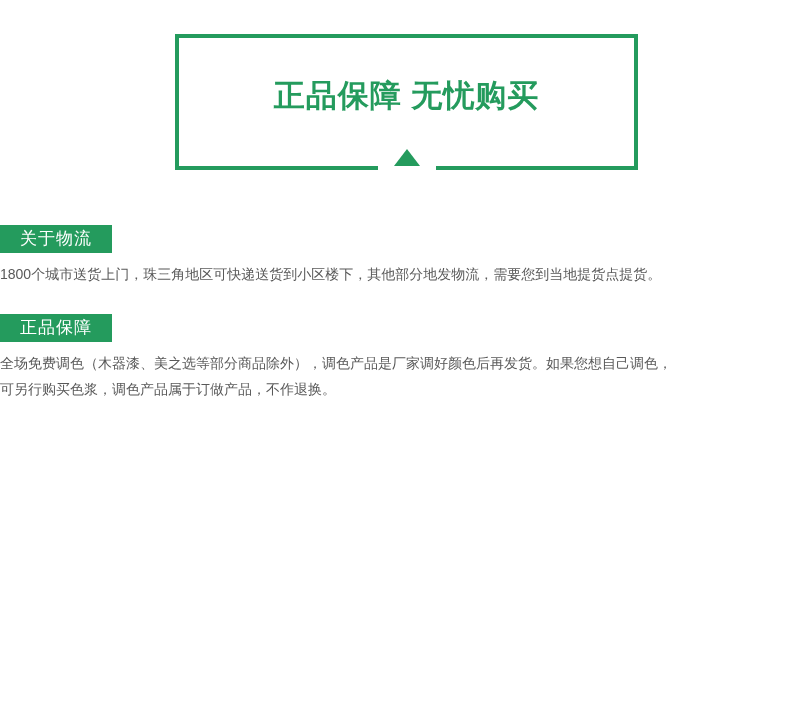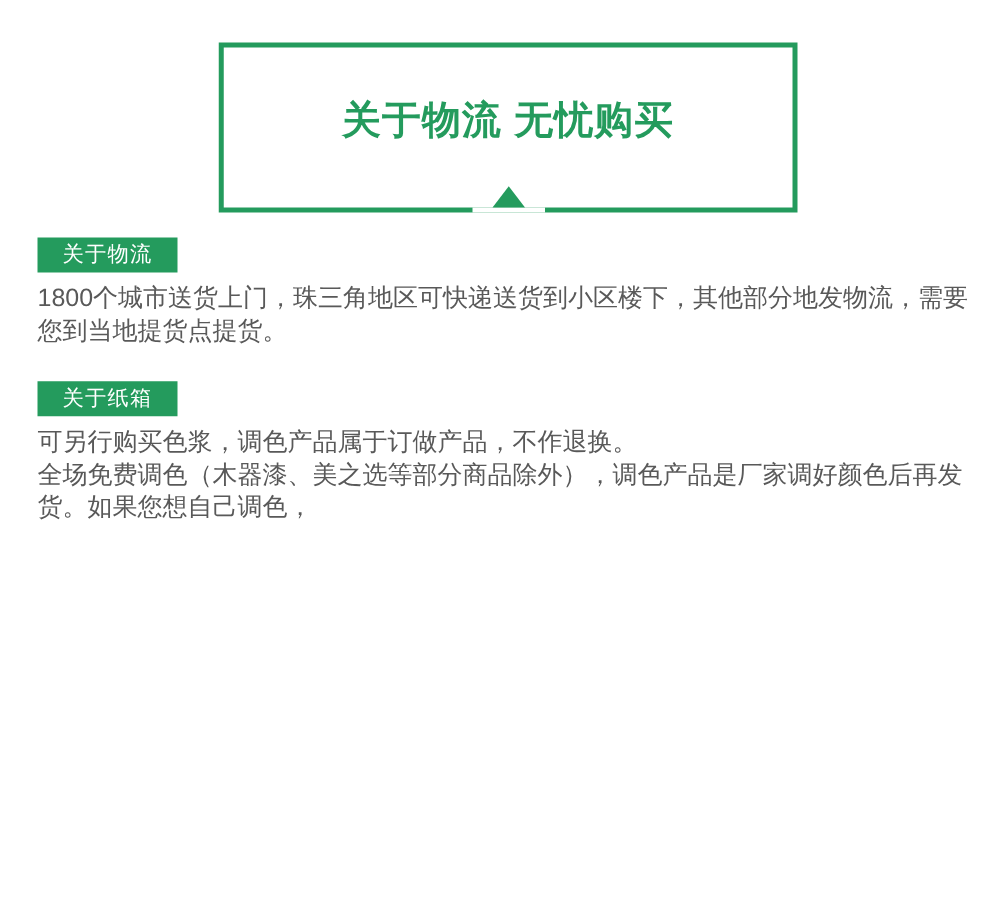--- a/index.html
+++ b/index.html
@@ -86,7 +86,7 @@
 <div class="page">
 
   <div class="banner">
-    <div class="banner-title">关于物流 无忧购买</div>
+    <div class="banner-title">正品保障 无忧购买</div>
     <span class="gap-mask"></span>
     <span class="tri"></span>
   </div>

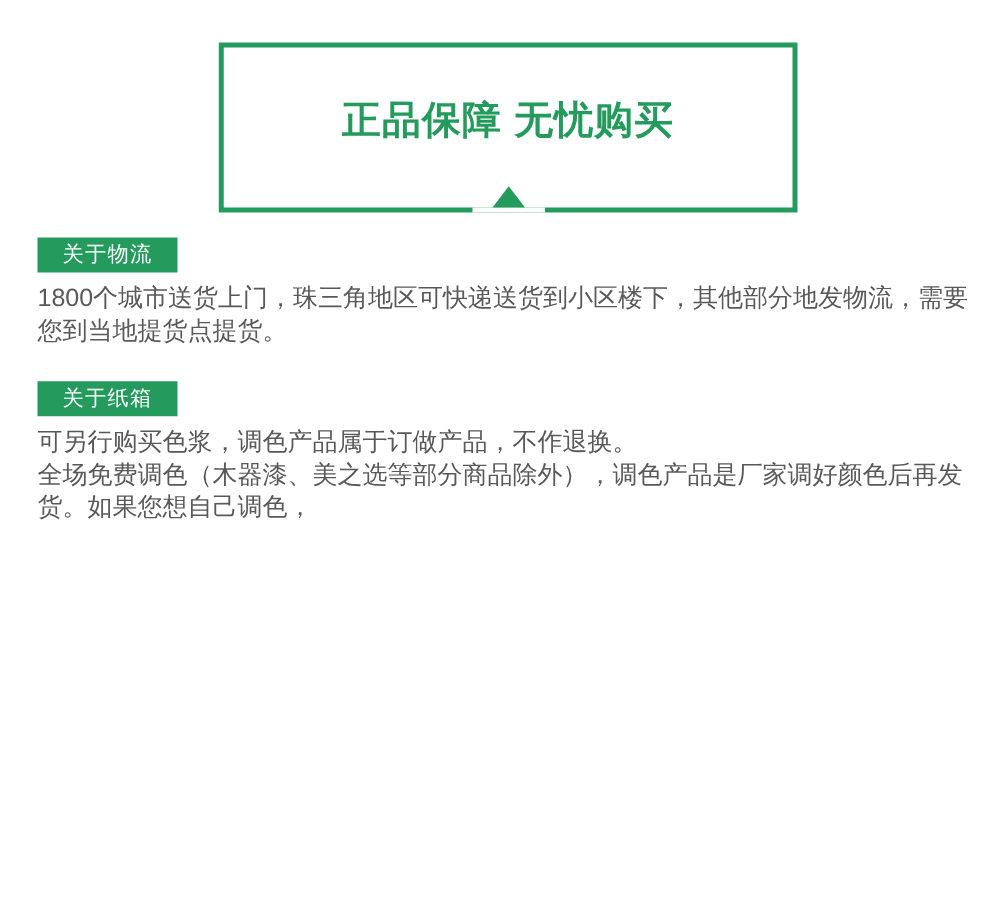--- a/index.html
+++ b/index.html
@@ -56,8 +56,7 @@
 
   
   .sections {
-    margin-top: 20px;
-    padding-left: 30px;
+    margin-top: 55px;
     padding-right: 15px;
   }
   .info-section .badge {

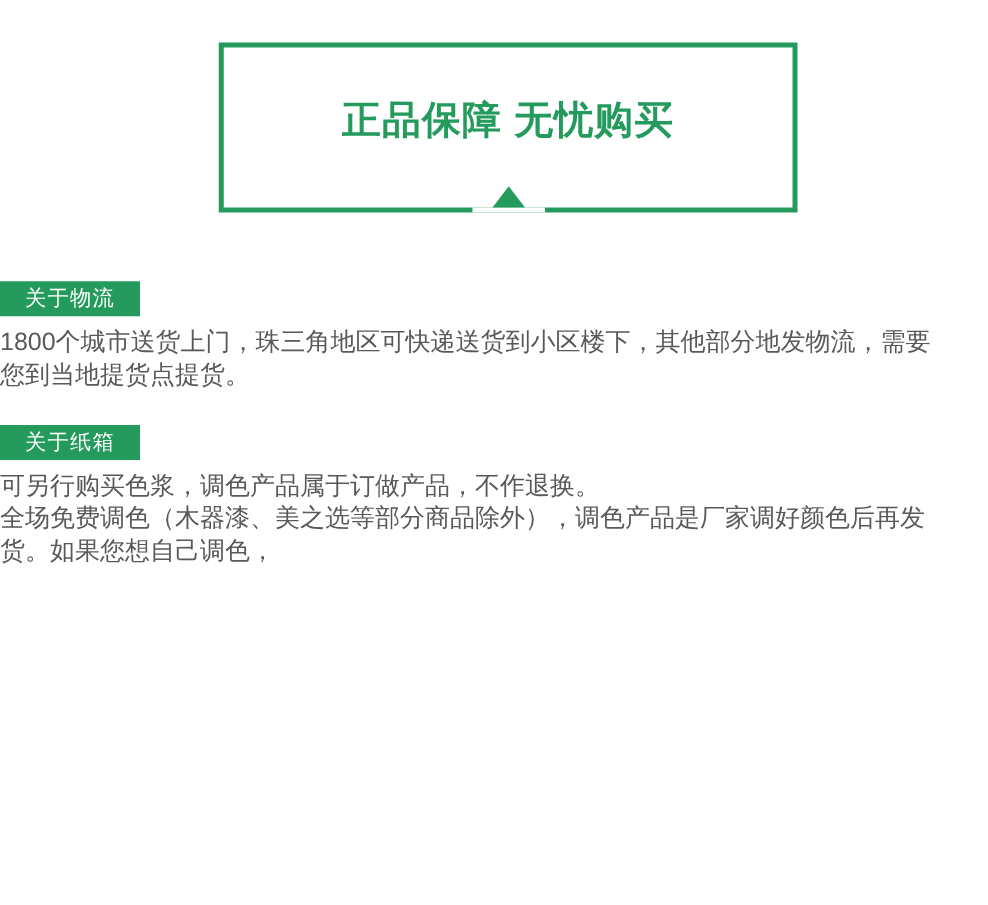--- a/index.html
+++ b/index.html
@@ -74,7 +74,7 @@
     max-width: 745px;
   }
   .info-section .line {
-    font-size: 20px;
+    font-size: 14px;
     line-height: 26px;
     color: #595959;
   }

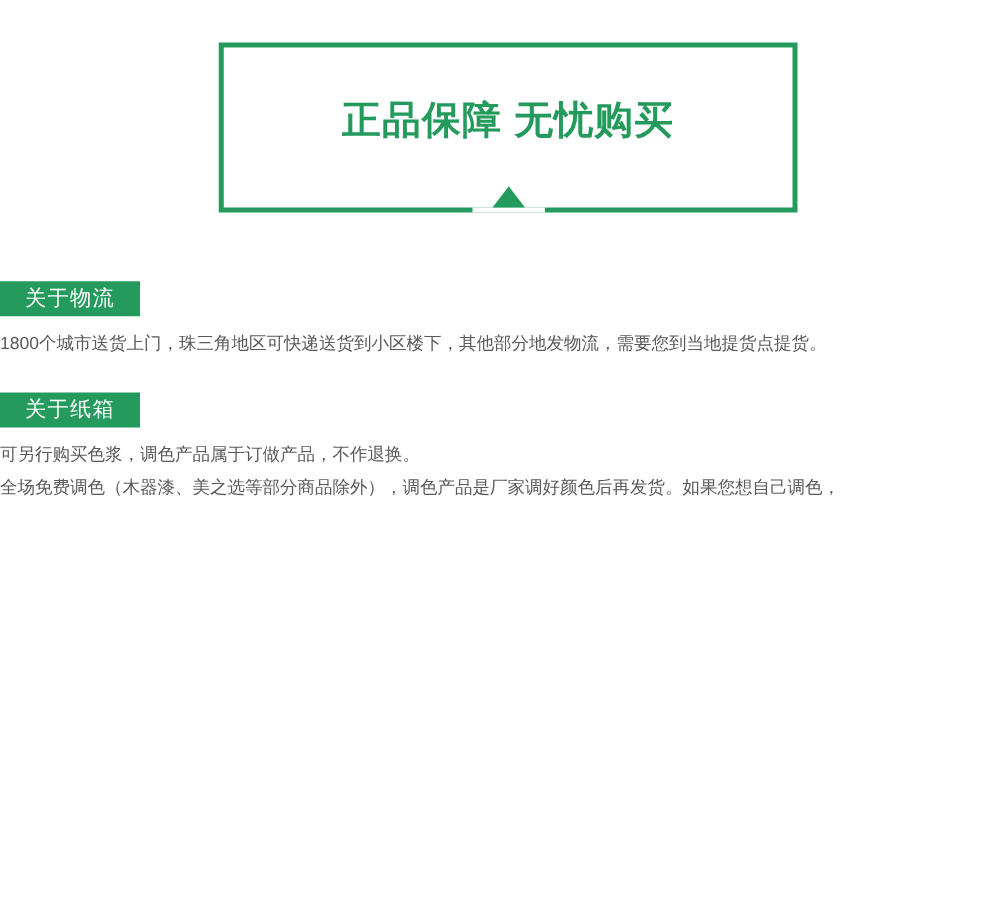--- a/index.html
+++ b/index.html
@@ -103,7 +103,7 @@
     </section>
 
     <section class="info-section" style="margin-top:22px">
-      <div class="badge">关于纸箱</div>
+      <div class="badge">正品保障</div>
       <div class="body">
         <div class="line">可另行购买色浆，调色产品属于订做产品，不作退换。</div>
         <div class="line">全场免费调色（木器漆、美之选等部分商品除外），调色产品是厂家调好颜色后再发货。如果您想自己调色，</div>

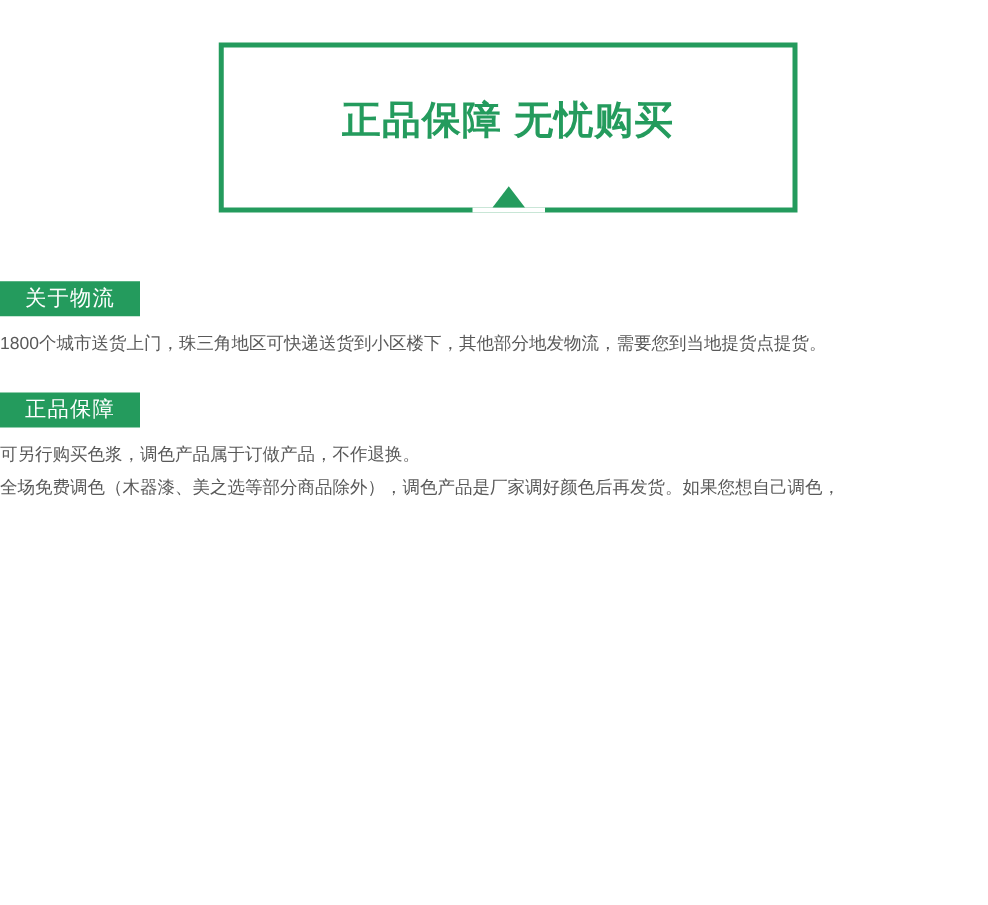--- a/index.html
+++ b/index.html
@@ -105,8 +105,8 @@
     <section class="info-section" style="margin-top:22px">
       <div class="badge">正品保障</div>
       <div class="body">
+        <div class="line">全场免费调色（木器漆、美之选等部分商品除外），调色产品是厂家调好颜色后再发货。如果您想自己调色，</div>
         <div class="line">可另行购买色浆，调色产品属于订做产品，不作退换。</div>
-        <div class="line">全场免费调色（木器漆、美之选等部分商品除外），调色产品是厂家调好颜色后再发货。如果您想自己调色，</div>
       </div>
     </section>
 

